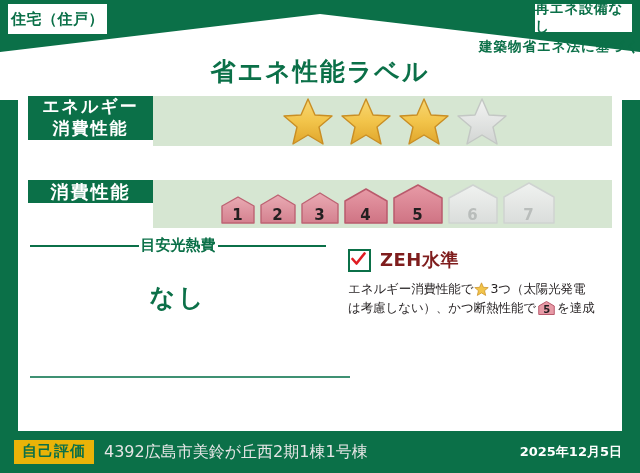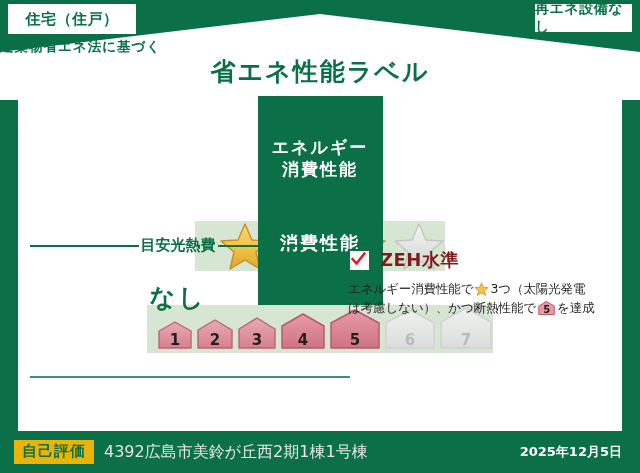--- a/index.html
+++ b/index.html
@@ -21,7 +21,7 @@
     display:flex;align-items:center;justify-content:center;
     letter-spacing:.5px;
   }
-  #badge-left{left:8px;top:4px;width:128px;height:30px;font-size:15px;}
+  #badge-left{left:8px;top:4px;width:99px;height:30px;font-size:15px;}
   #badge-right{right:8px;top:4px;width:97px;height:28px;font-size:14px;}
 
   

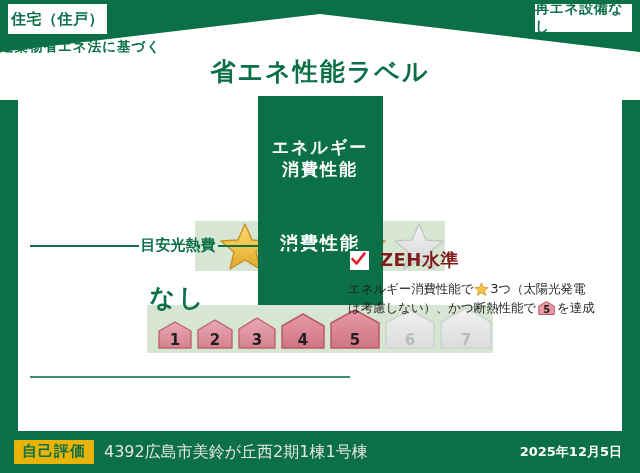--- a/index.html
+++ b/index.html
@@ -145,7 +145,7 @@
   <div class="badge" id="badge-left">住宅（住戸）</div>
   <div class="badge" id="badge-right">再エネ設備なし</div>
 
-  <div style="position:absolute;left:0;right:0;top:38px;text-align:left;color:#0b7048;font-weight:bold;font-size:13.5px;letter-spacing:1px;">建築物省エネ法に基づく</div>
+  <div style="position:absolute;left:0;right:0;top:38px;text-align:right;color:#0b7048;font-weight:bold;font-size:13.5px;letter-spacing:1px;">建築物省エネ法に基づく</div>
   <div style="position:absolute;left:0;right:0;top:55px;text-align:center;color:#0b7048;font-weight:bold;font-size:25px;letter-spacing:2px;">省エネ性能ラベル</div>
 
   <div id="panel">

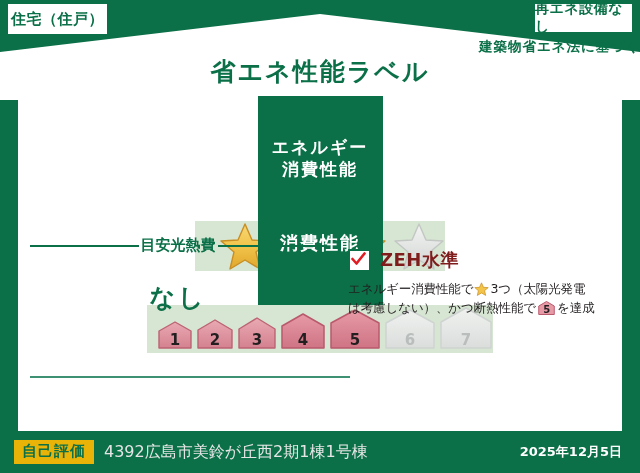--- a/index.html
+++ b/index.html
@@ -38,7 +38,7 @@
   
   .rating-row{
     position:absolute;left:10px;right:10px;
-    display:flex;align-items:center;flex-direction:column;
+    display:flex;align-items:flex-start;
   }
   #row-energy{top:8px;height:78px;}
   #row-insul{top:92px;height:50px;}

